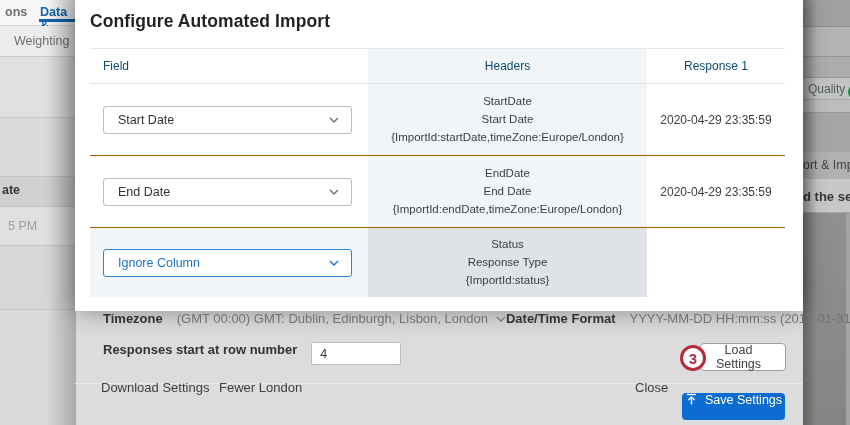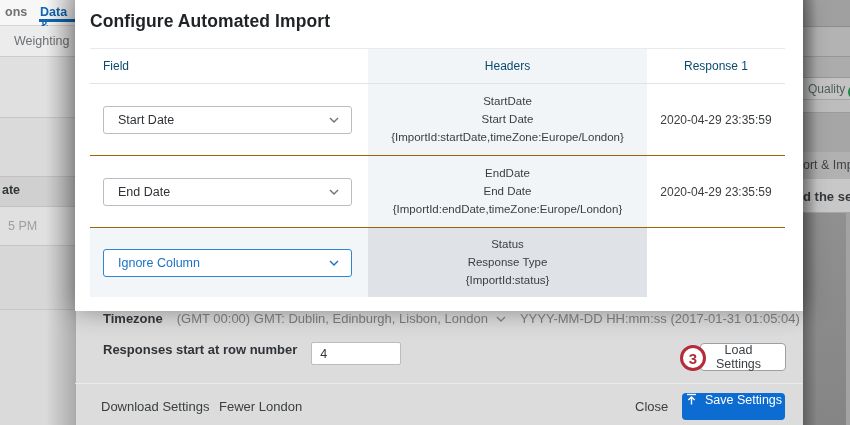--- a/index.html
+++ b/index.html
@@ -219,6 +219,7 @@
           </svg>
         </span>
       <span class="tz-gap"></span>
+      <span class="tz-label">Date/Time Format</span>
       <span class="tz-value">YYYY-MM-DD HH:mm:ss (2017-01-31 01:05:04)</span>
 
     </div>

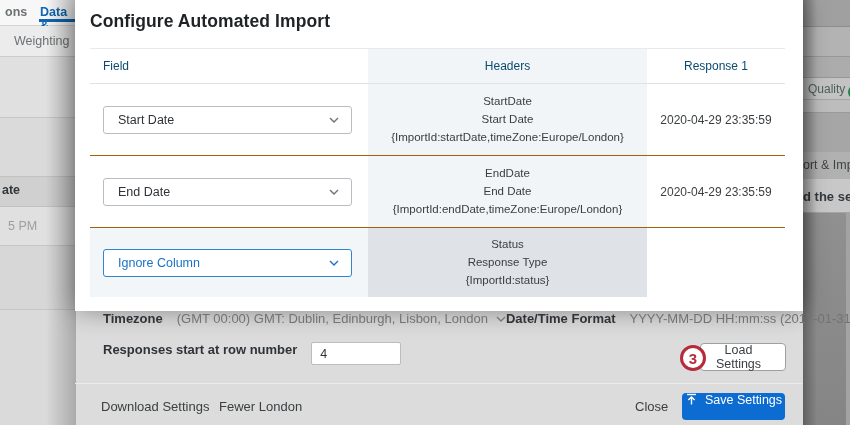--- a/index.html
+++ b/index.html
@@ -86,7 +86,7 @@
   .anno-circle { position:absolute; left:605px; top:345px; width:26px; height:26px; border:3px solid #b52b3b; border-radius:50%; background:#fff; display:flex; align-items:center; justify-content:center; font-size:15px; font-weight:bold; color:#b52b3b; z-index:5; }
 
   .footer-divider { position:absolute; left:0; top:383px; width:728px; height:1px; background:#ebebeb; }
-  .footer-link { position:absolute; top:399px; font-size:13px; color:#3c4043; cursor:pointer; }
+  .footer-link { position:absolute; top:380px; font-size:13px; color:#3c4043; cursor:pointer; }
   .fl-download { left:26px; }
   .fl-fewer { left:144px; }
   .fl-close { left:560px; }

